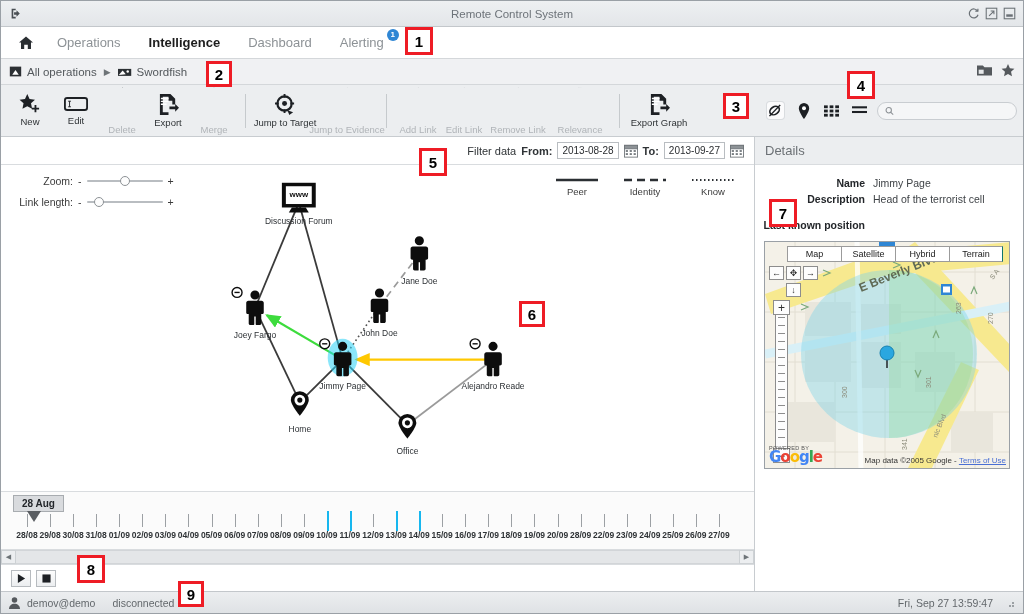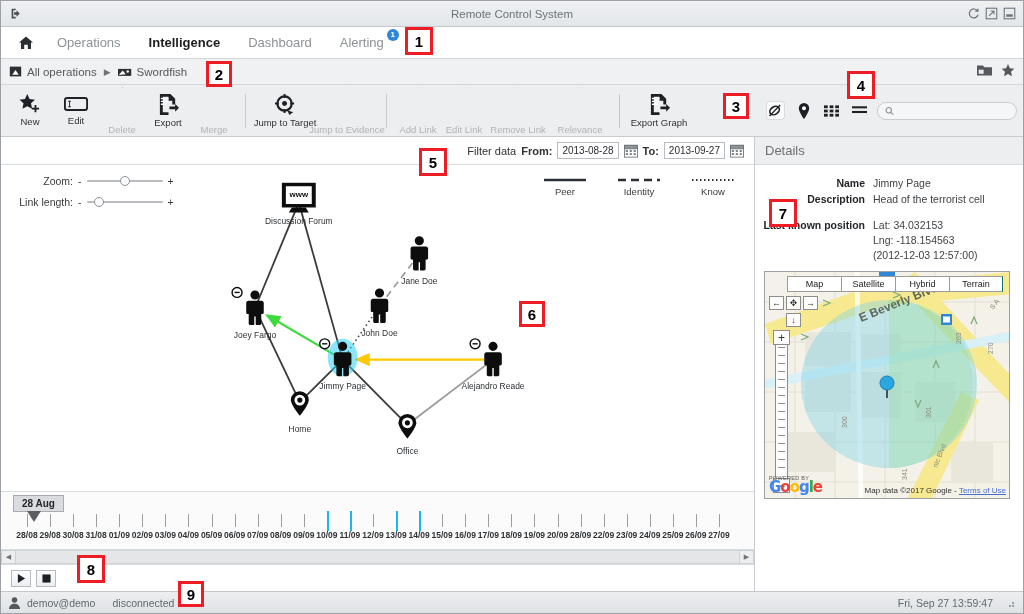--- a/index.html
+++ b/index.html
@@ -77,7 +77,7 @@
   .sl .track { position:absolute; top:5px; left:0; right:0; height:2px; background:#b9bdc1; border-radius:1px; }
   .sl .knob { position:absolute; top:1px; width:10px; height:10px; border-radius:50%; background:#fdfdfd;
               border:1px solid #8d9296; }
-  .legend { position:absolute; right:14px; top:10px; display:flex; gap:20px; }
+  .legend { position:absolute; right:14px; top:10px; display:flex; gap:14px; }
   .lg { width:54px; text-align:center; font-size:9.5px; color:#3b3b3b; }
   .lg .ln { height:9px; display:flex; align-items:center; justify-content:center; margin-bottom:2px; }
 

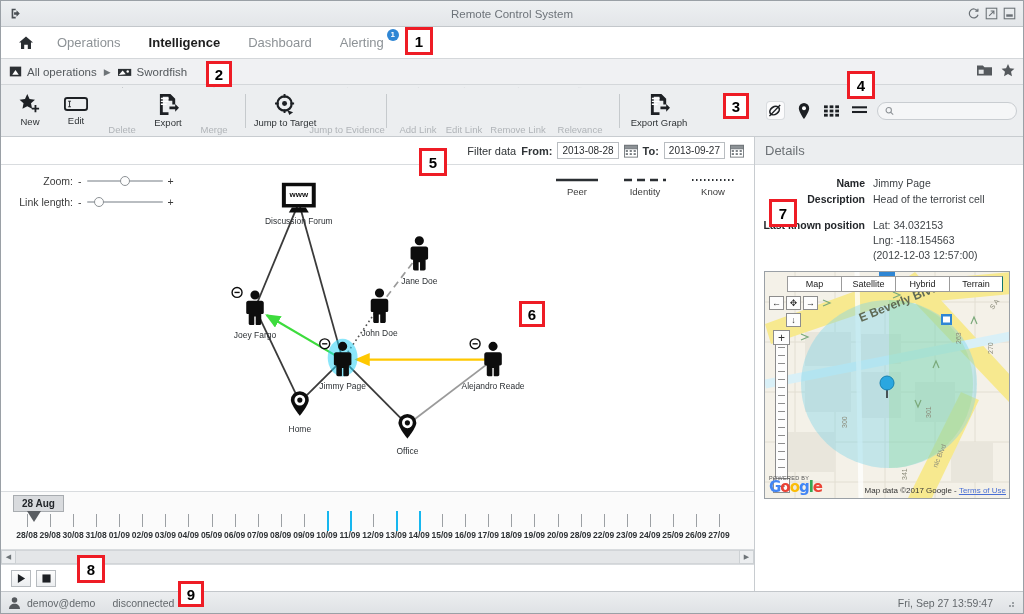--- a/index.html
+++ b/index.html
@@ -638,11 +638,6 @@
         </div>
         <div class="drow" style="margin-top:14px">
           <div class="dlabel">Last known position</div>
-          <div class="dval">
-            <div>Lat: 34.032153</div>
-            <div style="margin-top:3px">Lng: -118.154563</div>
-            <div style="margin-top:3px">(2012-12-03 12:57:00)</div>
-          </div>
         </div>
 
         <div class="mapbox">

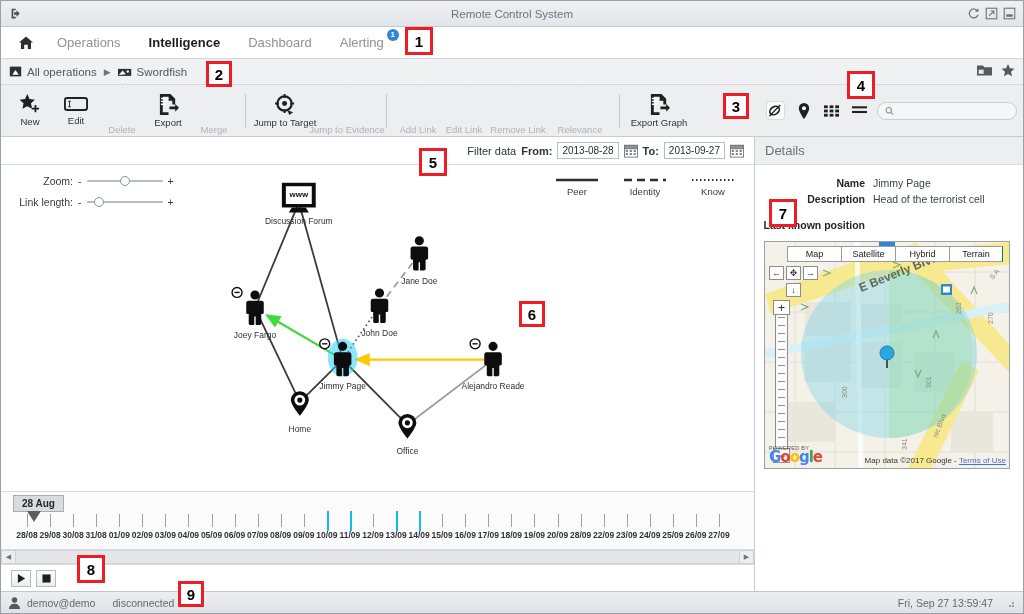--- a/index.html
+++ b/index.html
@@ -723,7 +723,7 @@
           <div class="gmpow">POWERED BY</div>
           <div class="gmlogo"><span>G</span><span>o</span><span>o</span><span>g</span><span>l</span><span>e</span></div>
           <div class="mattr">
-            <span>Map data ©2017 Google - </span><a href="#">Terms of Use</a>
+            <span>Map data ©2005 Google - </span><a href="#">Terms of Use</a>
           </div>
         </div>
       </div>

